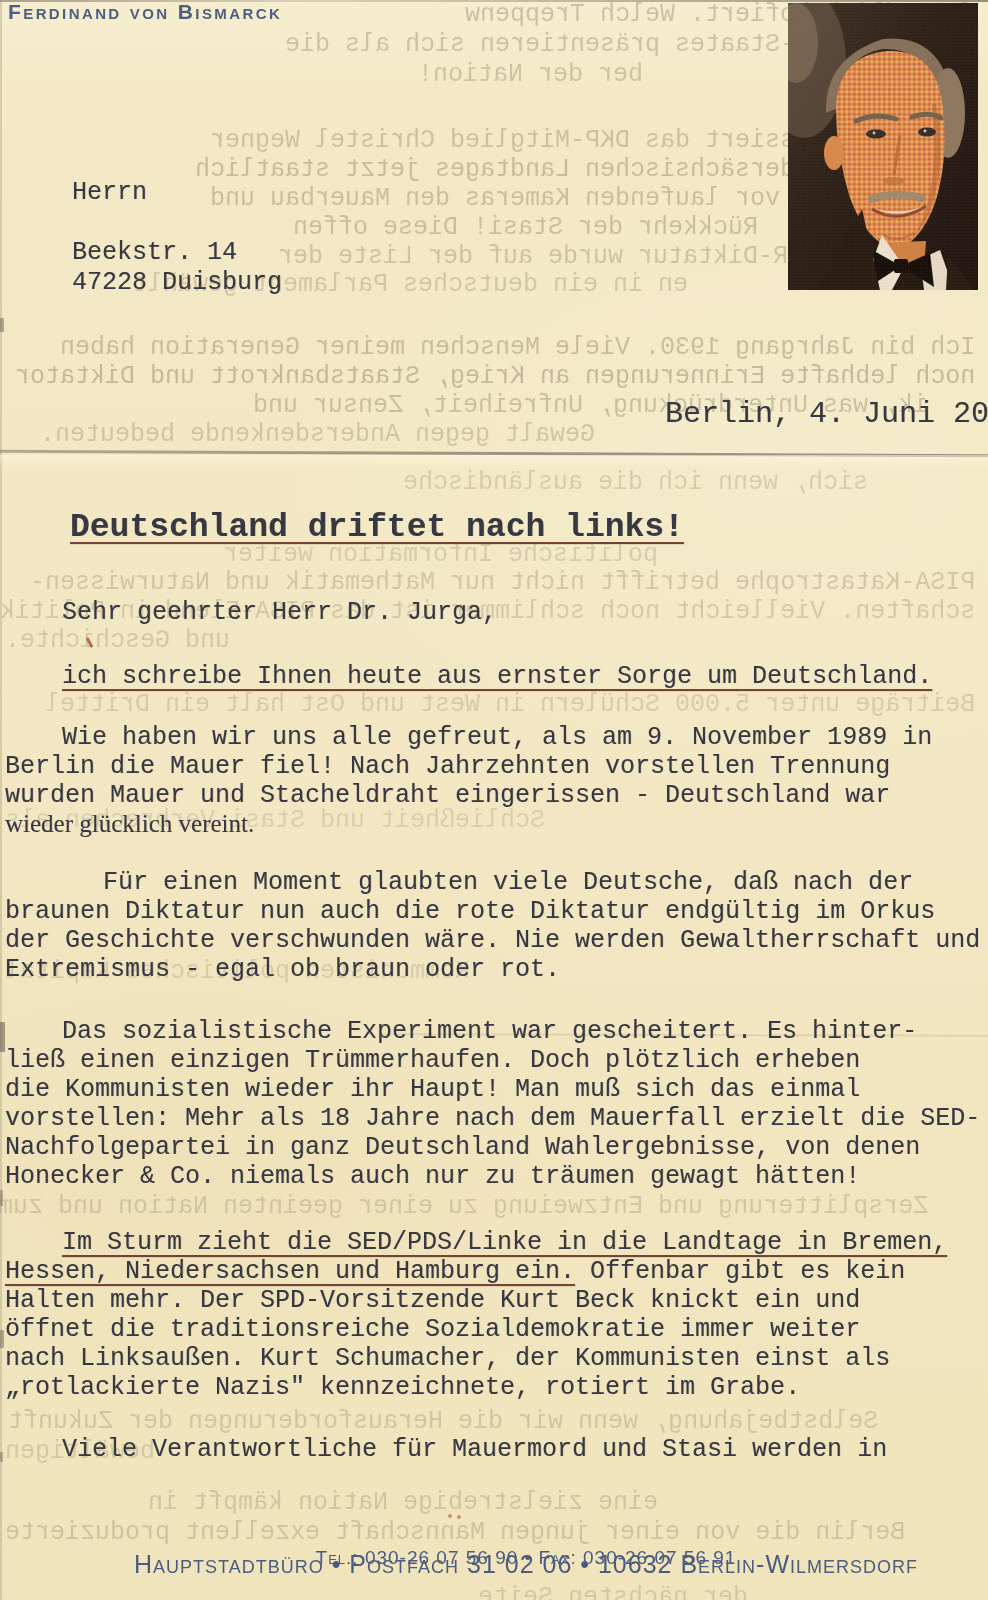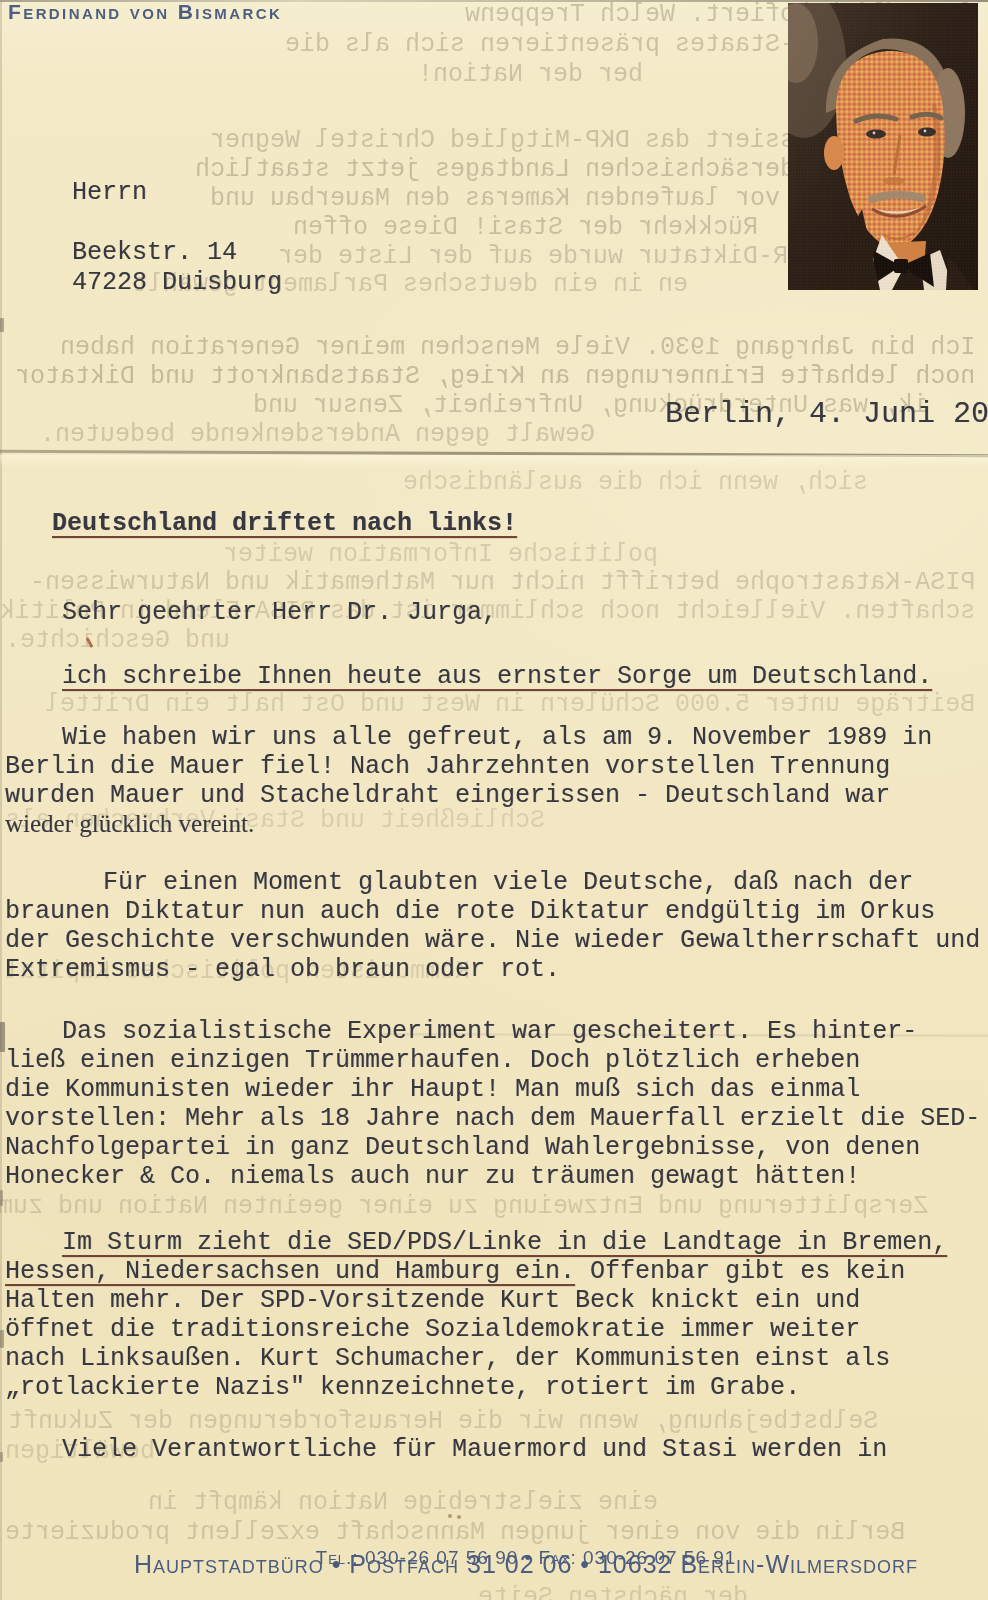--- a/index.html
+++ b/index.html
@@ -47,7 +47,7 @@
   .crease2{position:absolute;left:380px;top:1034px;width:608px;height:2px;background:rgba(130,120,100,.16);transform:rotate(0.15deg);}
 
   
-  .subject{position:absolute;left:52px;top:509px;font-size:25px;font-weight:bold;white-space:nowrap;}
+  .subject{position:absolute;left:70px;top:509px;font-size:33px;font-weight:bold;white-space:nowrap;}
   .salutation{position:absolute;left:62px;top:598px;font-size:25px;white-space:nowrap;}
   .opening{position:absolute;left:62px;top:662px;font-size:25px;white-space:nowrap;}
   .bline{position:absolute;font-size:25px;white-space:nowrap;}

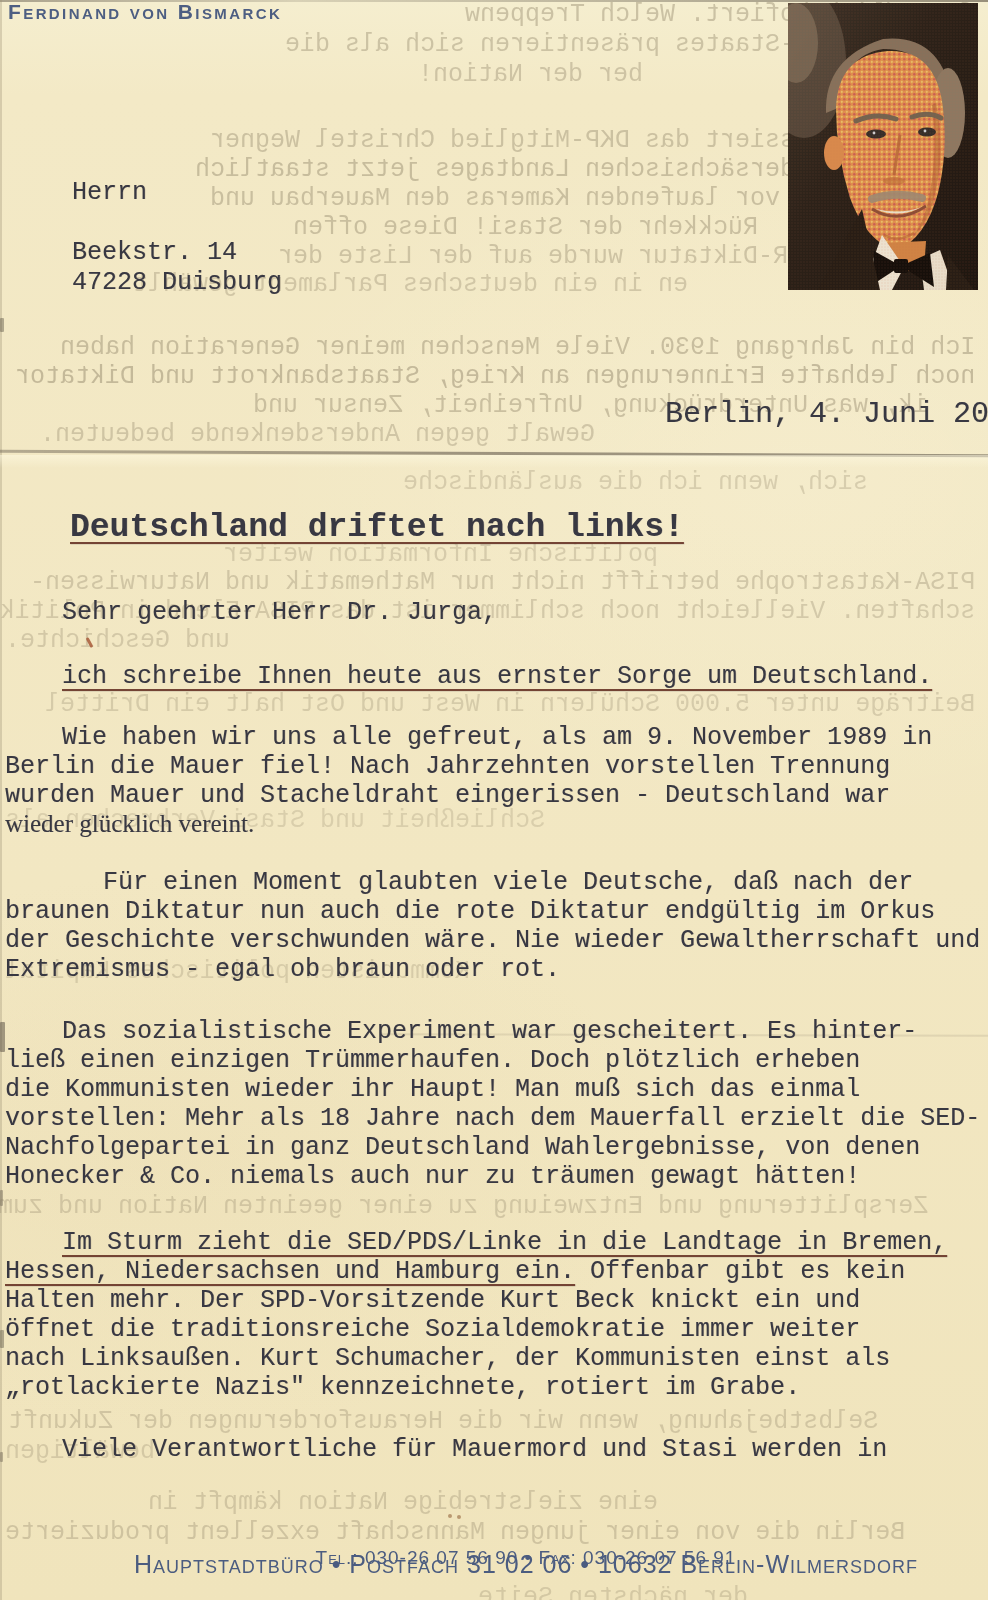--- a/index.html
+++ b/index.html
@@ -210,7 +210,7 @@
       <div class="bline" style="left: 5px; top: 810px; font-family: Liberation Serif, serif;">wieder glücklich vereint.</div>
       <div class="bline" style="left: 62px; top: 868px; margin-left: 41px;">Für einen Moment glaubten viele Deutsche, daß nach der</div>
       <div class="bline" style="left: 5px; top: 897px;">braunen Diktatur nun auch die rote Diktatur endgültig im Orkus</div>
-      <div class="bline" style="left: 5px; top: 926px;">der Geschichte verschwunden wäre. Nie wieder Gewaltherrschaft und</div>
+      <div class="bline" style="left: 5px; top: 926px;">der Geschichte verschwunden wäre. Nie werden Gewaltherrschaft und</div>
       <div class="bline" style="left: 5px; top: 955px;">Extremismus - egal ob braun oder rot.</div>
       <div class="bline" style="left: 62px; top: 1017px;">Das sozialistische Experiment war gescheitert. Es hinter-</div>
       <div class="bline" style="left: 5px; top: 1046px;">ließ einen einzigen Trümmerhaufen. Doch plötzlich erheben</div>

